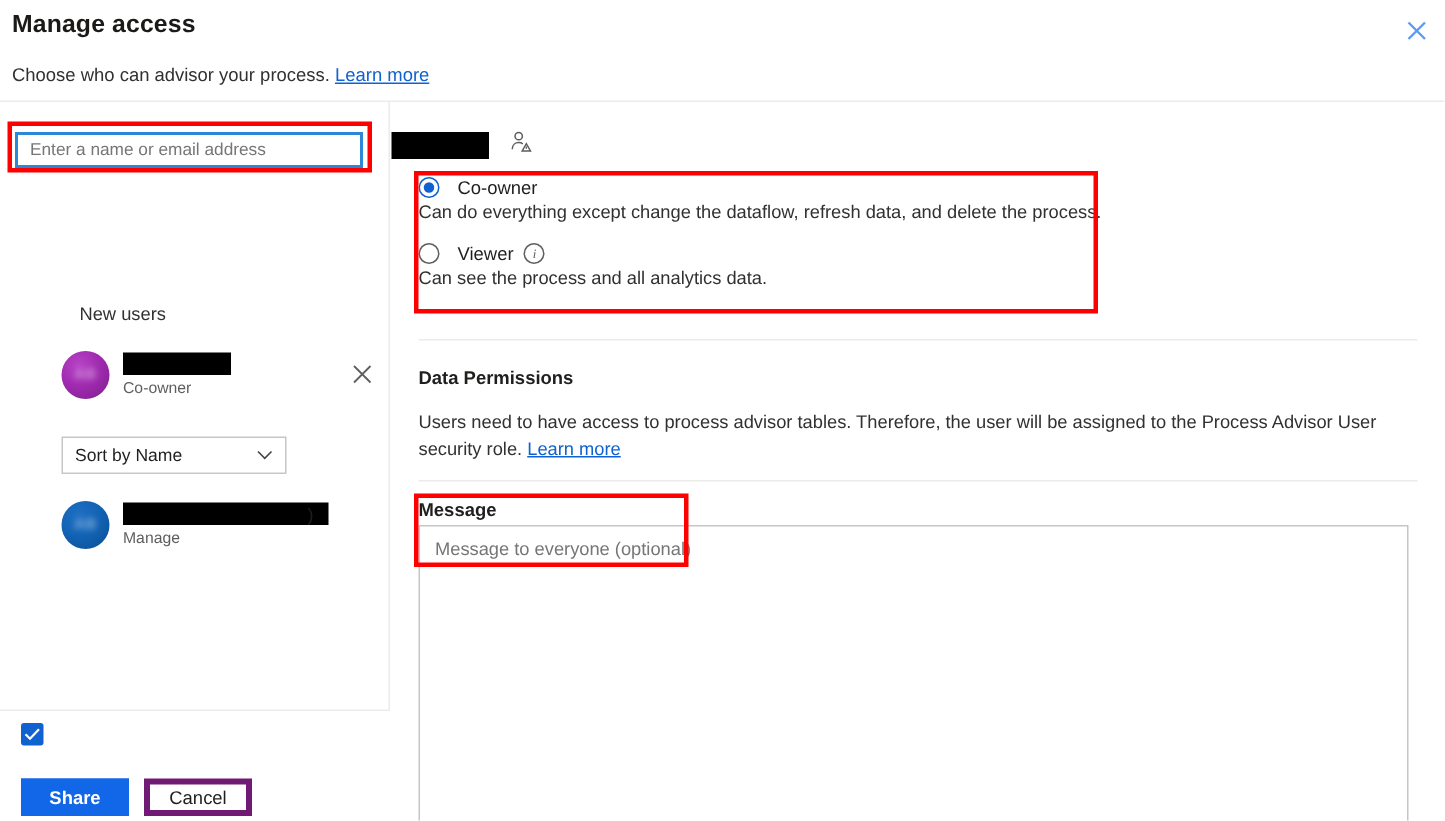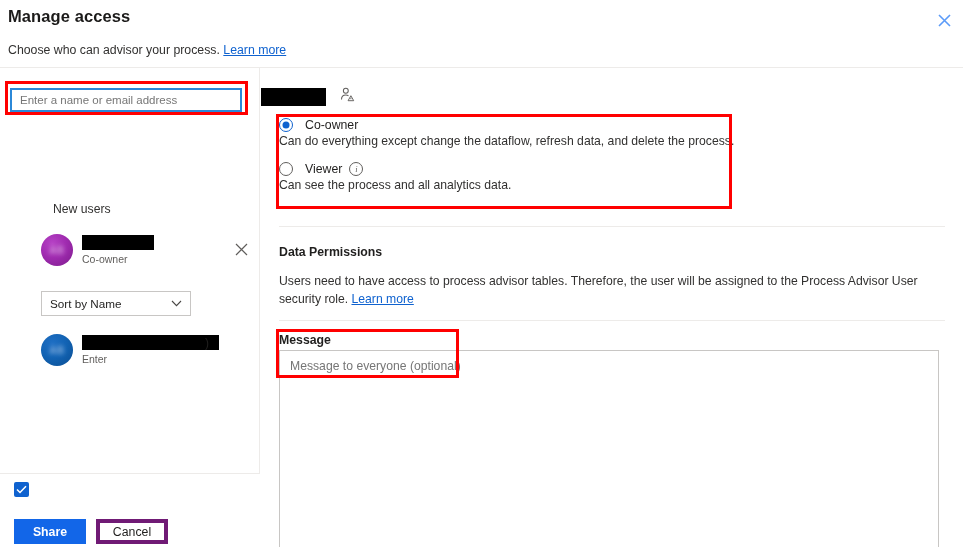--- a/index.html
+++ b/index.html
@@ -265,7 +265,7 @@
       </div>
       <div class="user-meta">
         <span class="redact" style="width:137px;text-align:right;color:#000;"></span>
-        <div class="user-role">Enter</div>
+        <div class="user-role">Manage</div>
       </div>
     </div>
     <span style="position:absolute;left:205px;top:268px;font-size:12px;color:#201f1e;">)</span>

